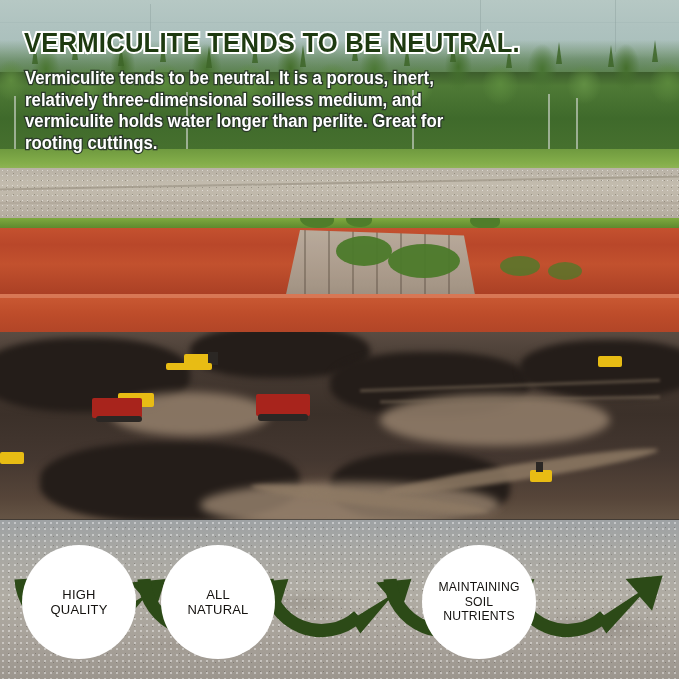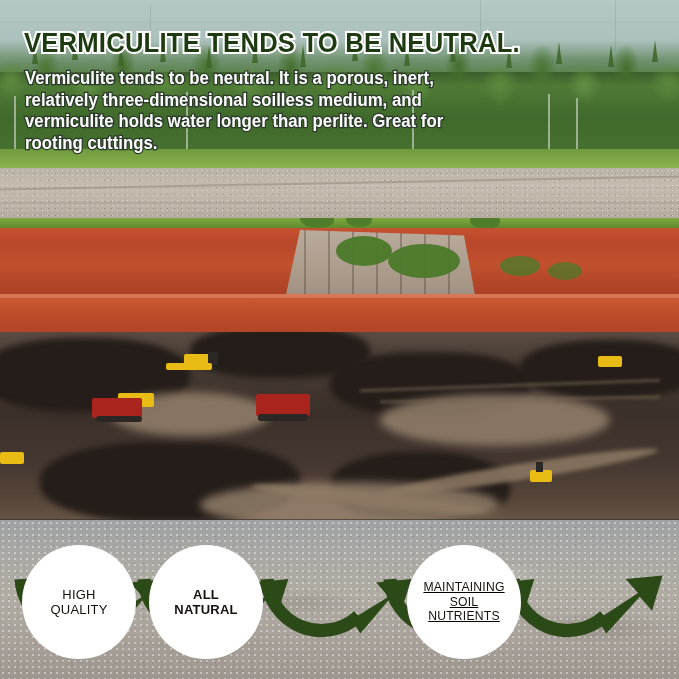--- a/index.html
+++ b/index.html
@@ -350,7 +350,7 @@
     <div class="node" style="left:22px;top:25px;">
       <span>HIGH<br>QUALITY</span>
     </div>
-    <div class="node" style="left:149px;top:25px;font-weight:bold;">
+    <div class="node" style="left:161px;top:25px;">
       <span>ALL<br>NATURAL</span>
     </div>
     <div class="node small" style="left:407px;top:25px;text-decoration:underline;">

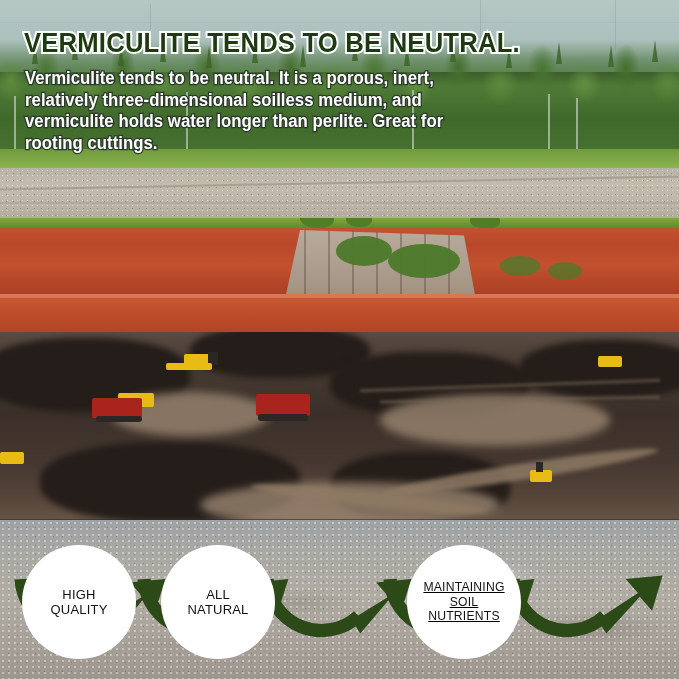--- a/index.html
+++ b/index.html
@@ -353,7 +353,7 @@
     <div class="node" style="left:161px;top:25px;">
       <span>ALL<br>NATURAL</span>
     </div>
-    <div class="node small" style="left:407px;top:25px;text-decoration:underline;">
+    <div class="node small" style="left:422px;top:25px;">
       <span>MAINTAINING<br>SOIL<br>NUTRIENTS</span>
     </div>
 

